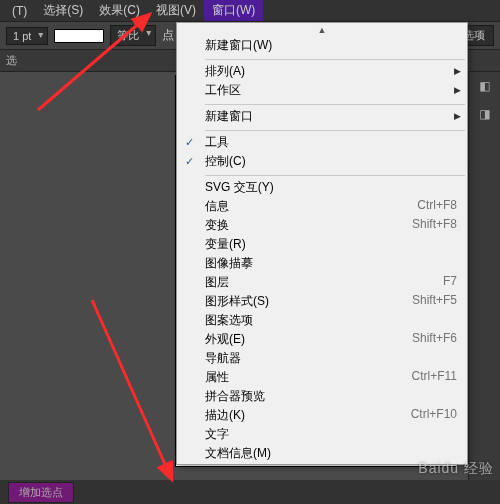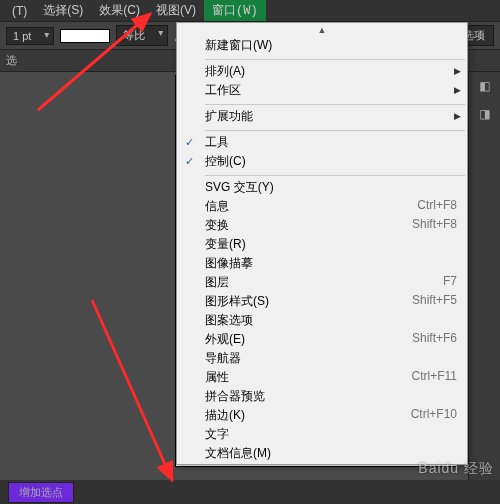--- a/index.html
+++ b/index.html
@@ -23,8 +23,7 @@
     cursor: default;
   }
   .menubar .menu-item.open {
-    background: #15803d;
-    font-family: Liberation Mono, monospace;
+    background: #4c1d95;
   }
   .toolbar {
     height: 28px; background: #424242;

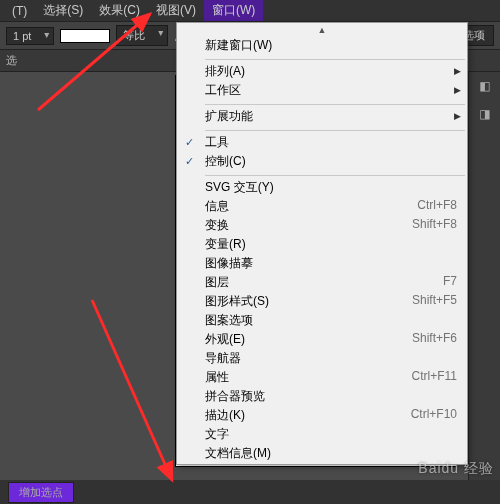--- a/index.html
+++ b/index.html
@@ -34,7 +34,7 @@
   }
   .toolbar .select {
     background: #2d2d2d; border: 1px solid #1a1a1a;
-    padding: 2px 22px 2px 6px; color: #ccc;
+    padding: 2px 16px 2px 6px; color: #ccc;
     position: relative; font-size: 11px;
   }
   .toolbar .select::after {

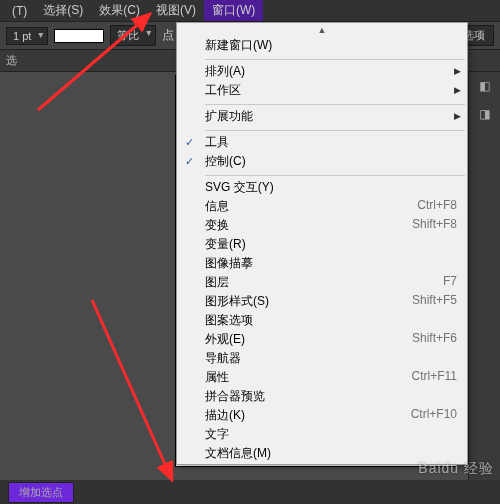--- a/index.html
+++ b/index.html
@@ -187,7 +187,7 @@
       </div>
       <div class="sep"></div>
       <div class="row">
-        <span class="label">扩展功能</span>
+        <span class="label">新建窗口</span>
         <span class="arrow">▶</span>
       </div>
       <div class="sep"></div>

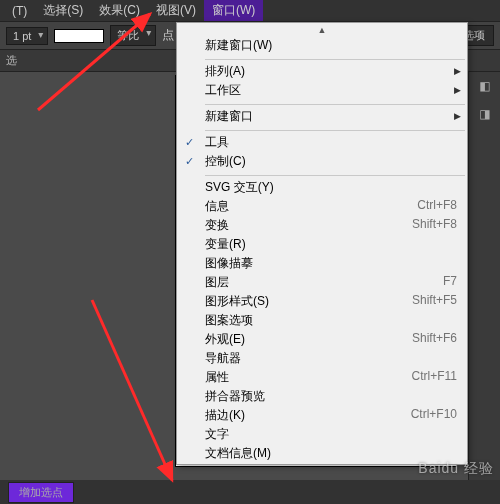--- a/index.html
+++ b/index.html
@@ -82,7 +82,7 @@
     color: #aaa; font-size: 11px;
   }
   .statusbar .status-btn {
-    background: #6d28d9; padding: 2px 10px;
+    background: #701a75; padding: 2px 10px;
     border: 1px solid #222;
   }
   

